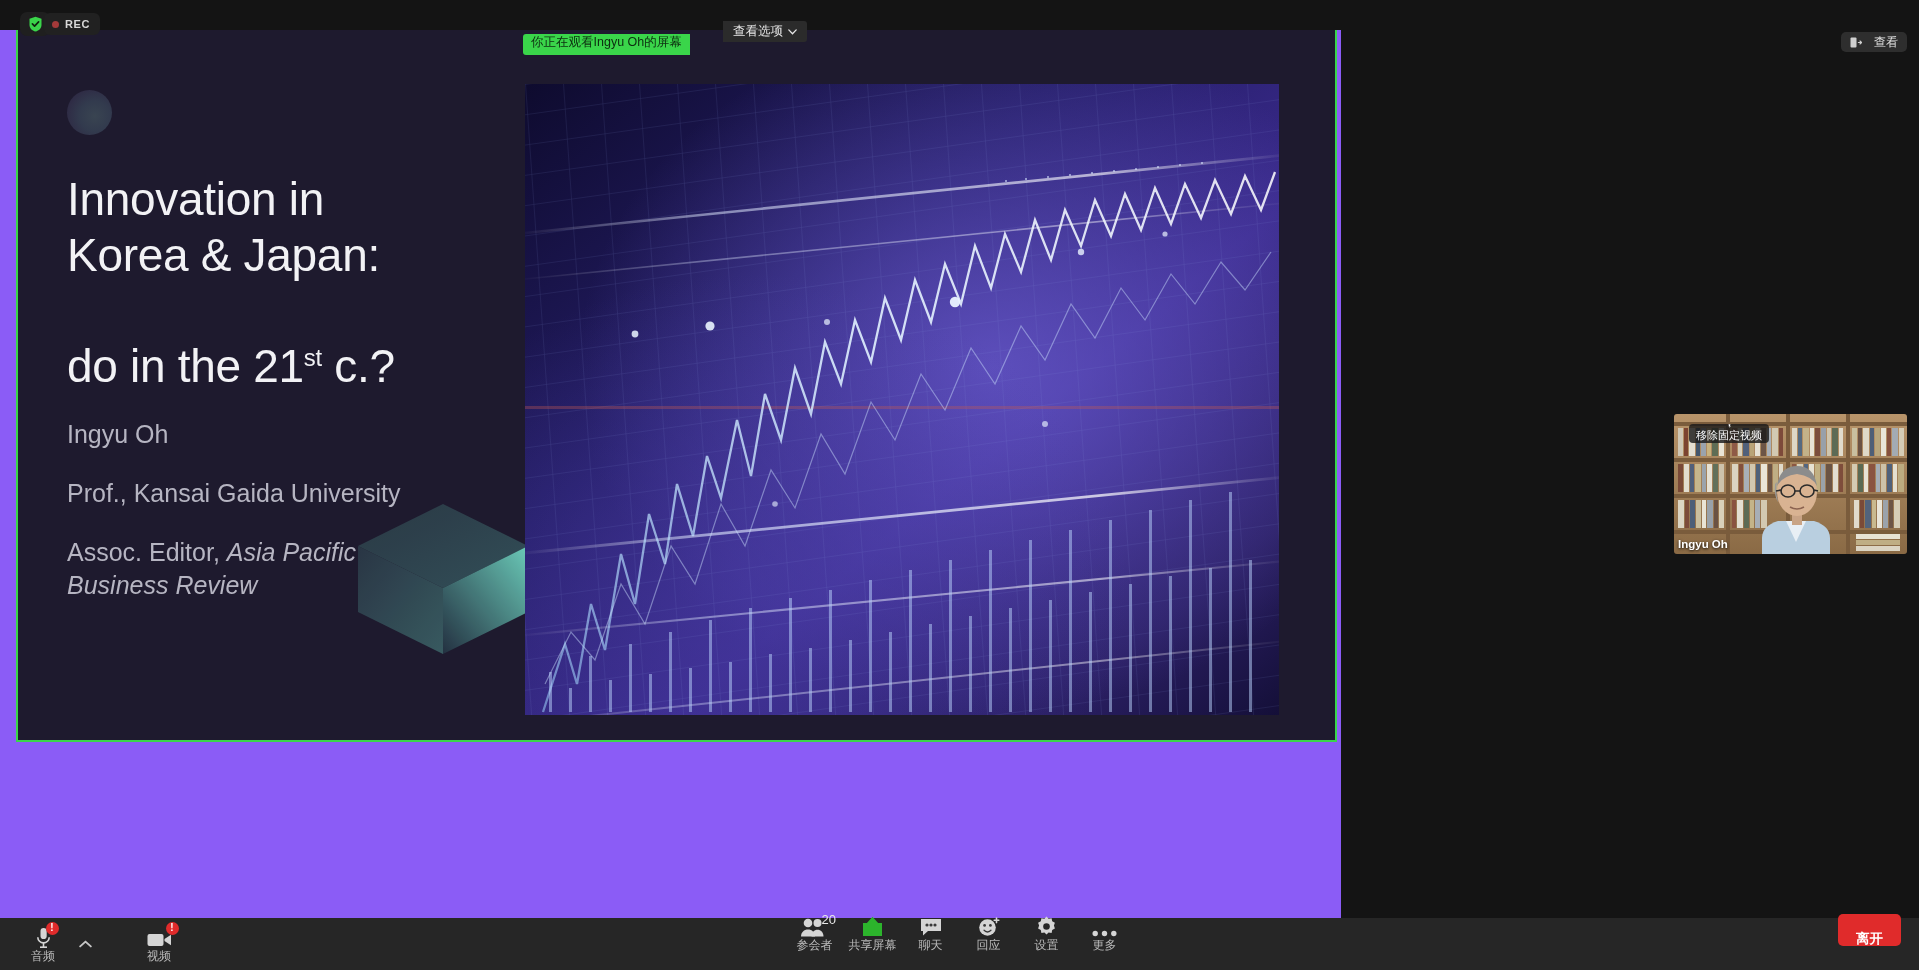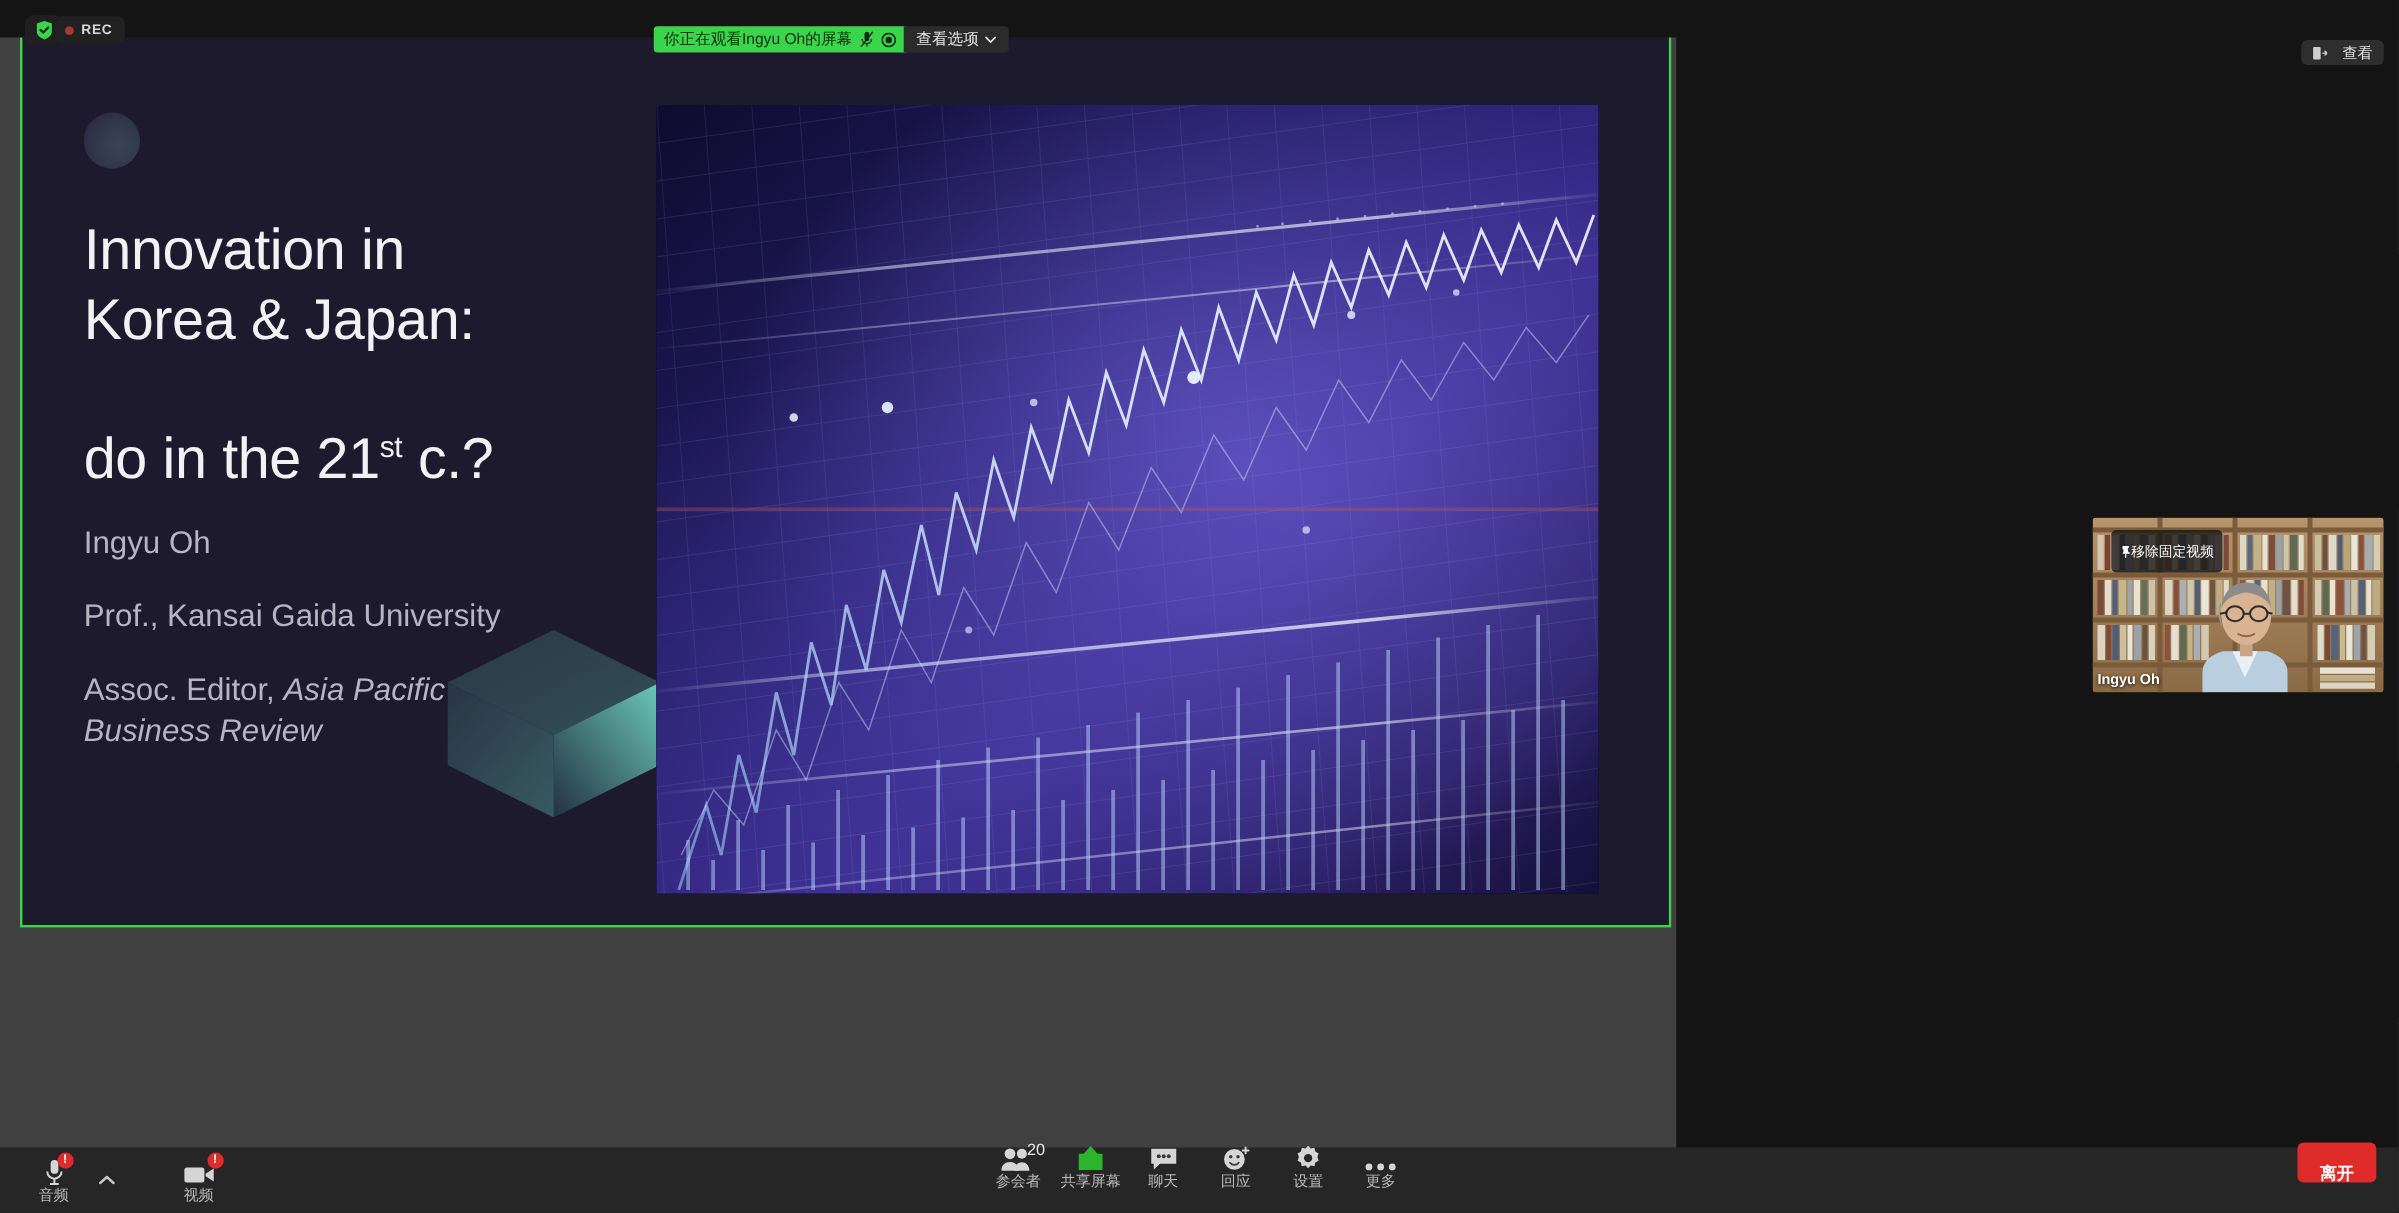--- a/index.html
+++ b/index.html
@@ -9,7 +9,7 @@
     font-family:"Liberation Sans", sans-serif;
     -webkit-font-smoothing:antialiased;
   }
-  #app { position:relative; width:1919px; height:970px; background:#404040; }
+  #app { position:relative; width:1919px; height:970px; background:#8b5cf6; }
 
   
   .topbar { position:absolute; left:0; top:0; width:1919px; height:30px; background:#141414; z-index:40; }

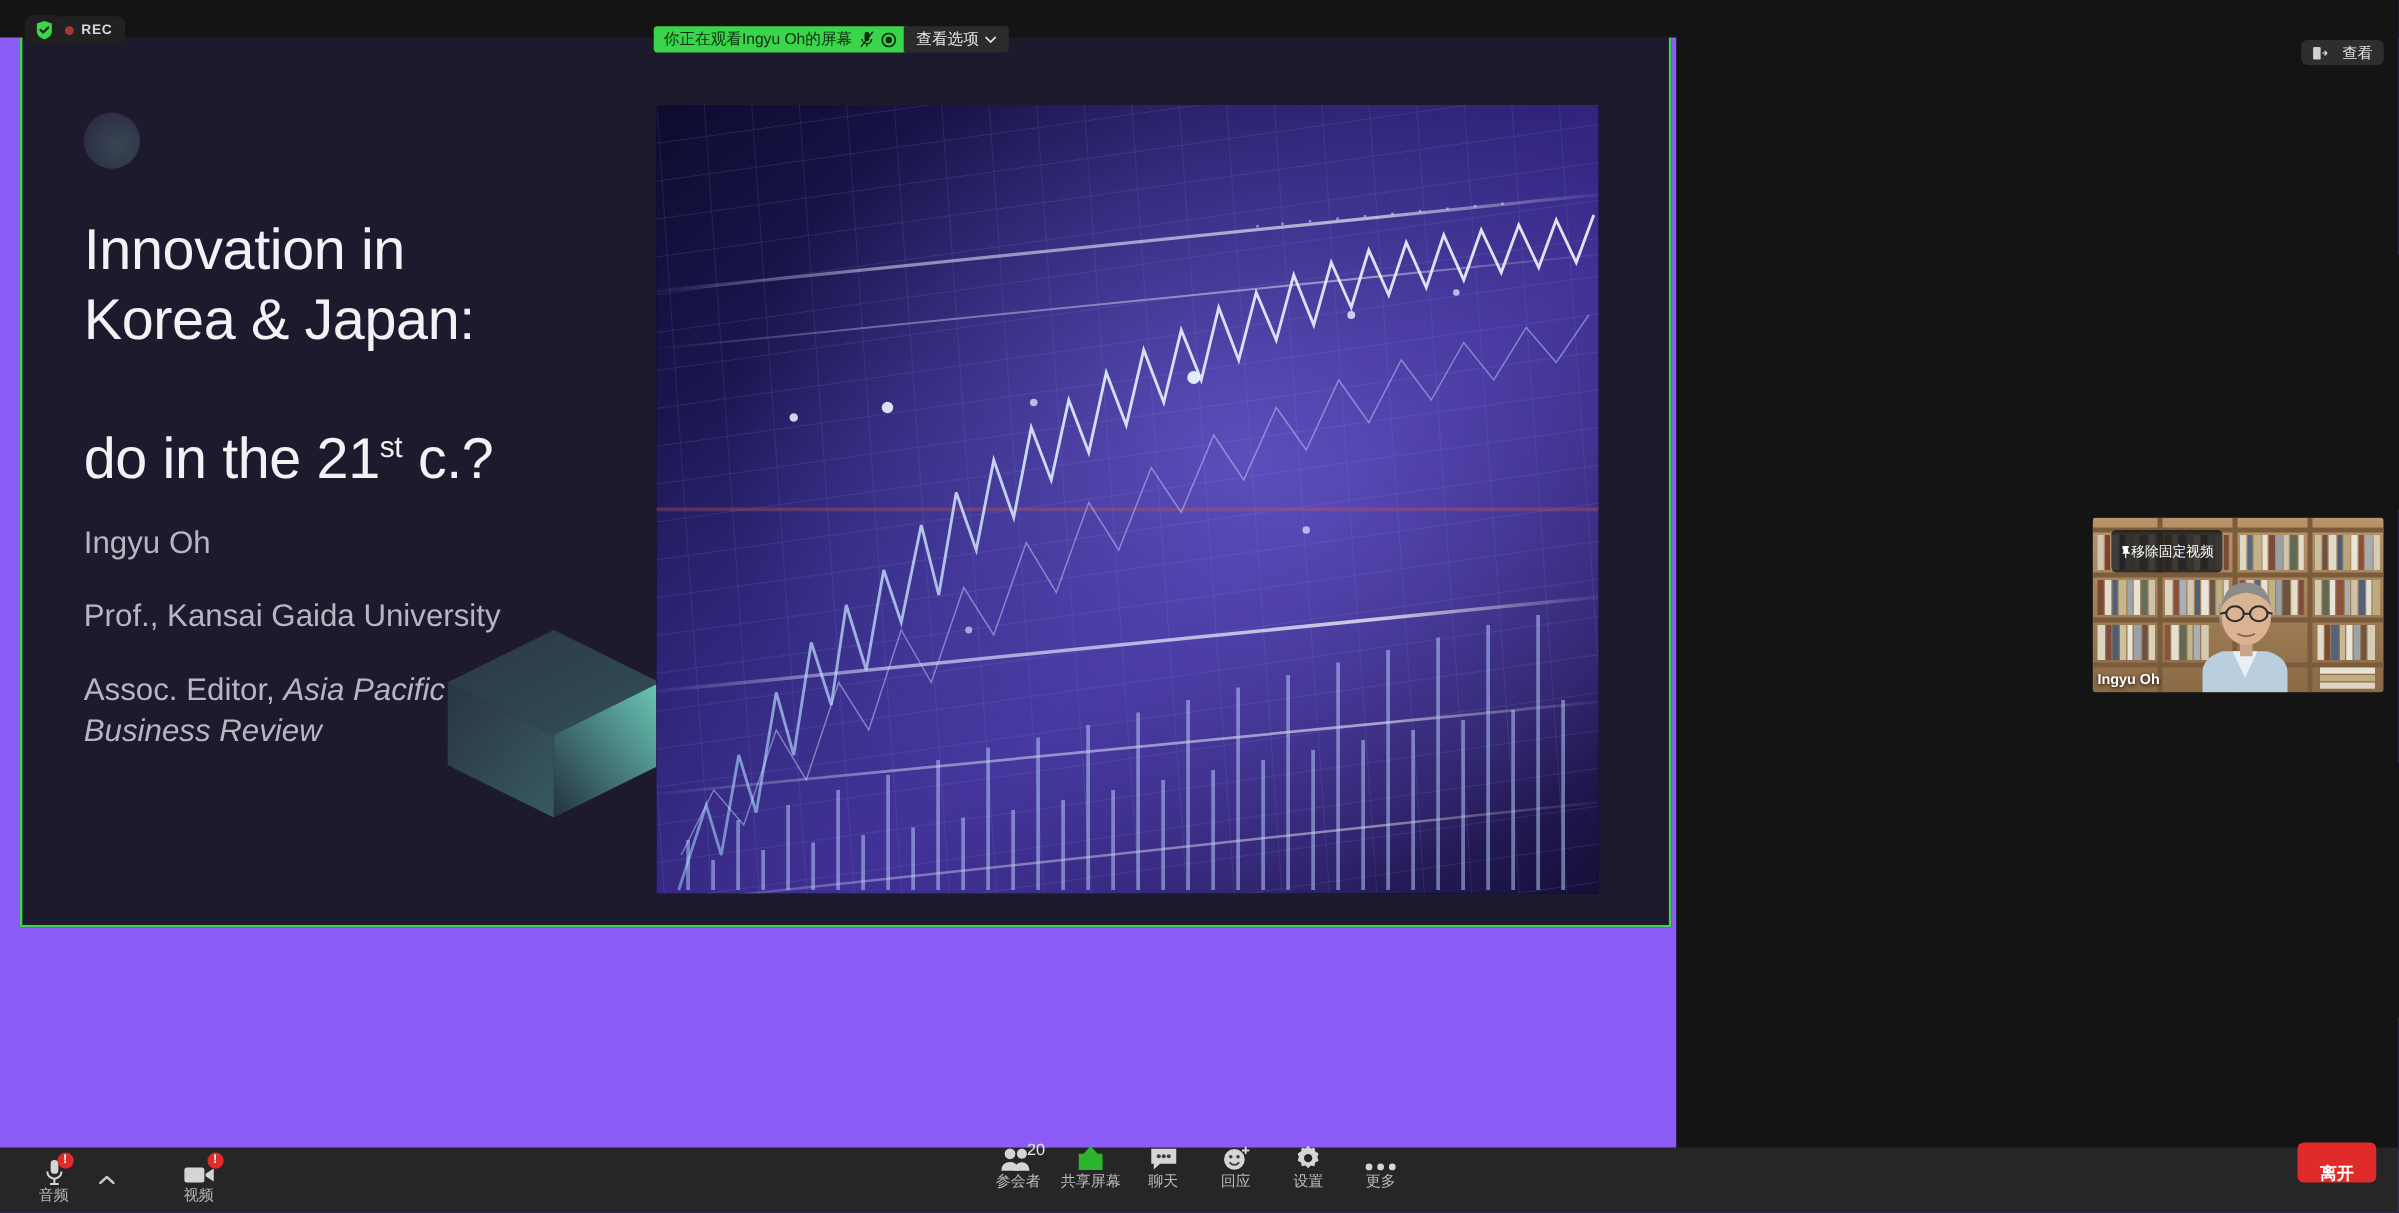--- a/index.html
+++ b/index.html
@@ -29,9 +29,9 @@
 
   
   .watch-banner {
-    position:absolute; left:523px; top:21px; height:21px;
+    position:absolute; left:523px; top:34px; height:21px;
     background:#3ad54a; border-radius:3px 0 0 3px;
-    display:flex; align-items:center; gap:6px; padding:0 8px;
+    display:flex; align-items:flex-start; gap:6px; padding:0 8px;flex-direction:column;
   }
   .watch-text { color:#0d2d10; font-size:12.5px; white-space:nowrap; }
   .mic-slash { width:11px; height:13px; display:block; }

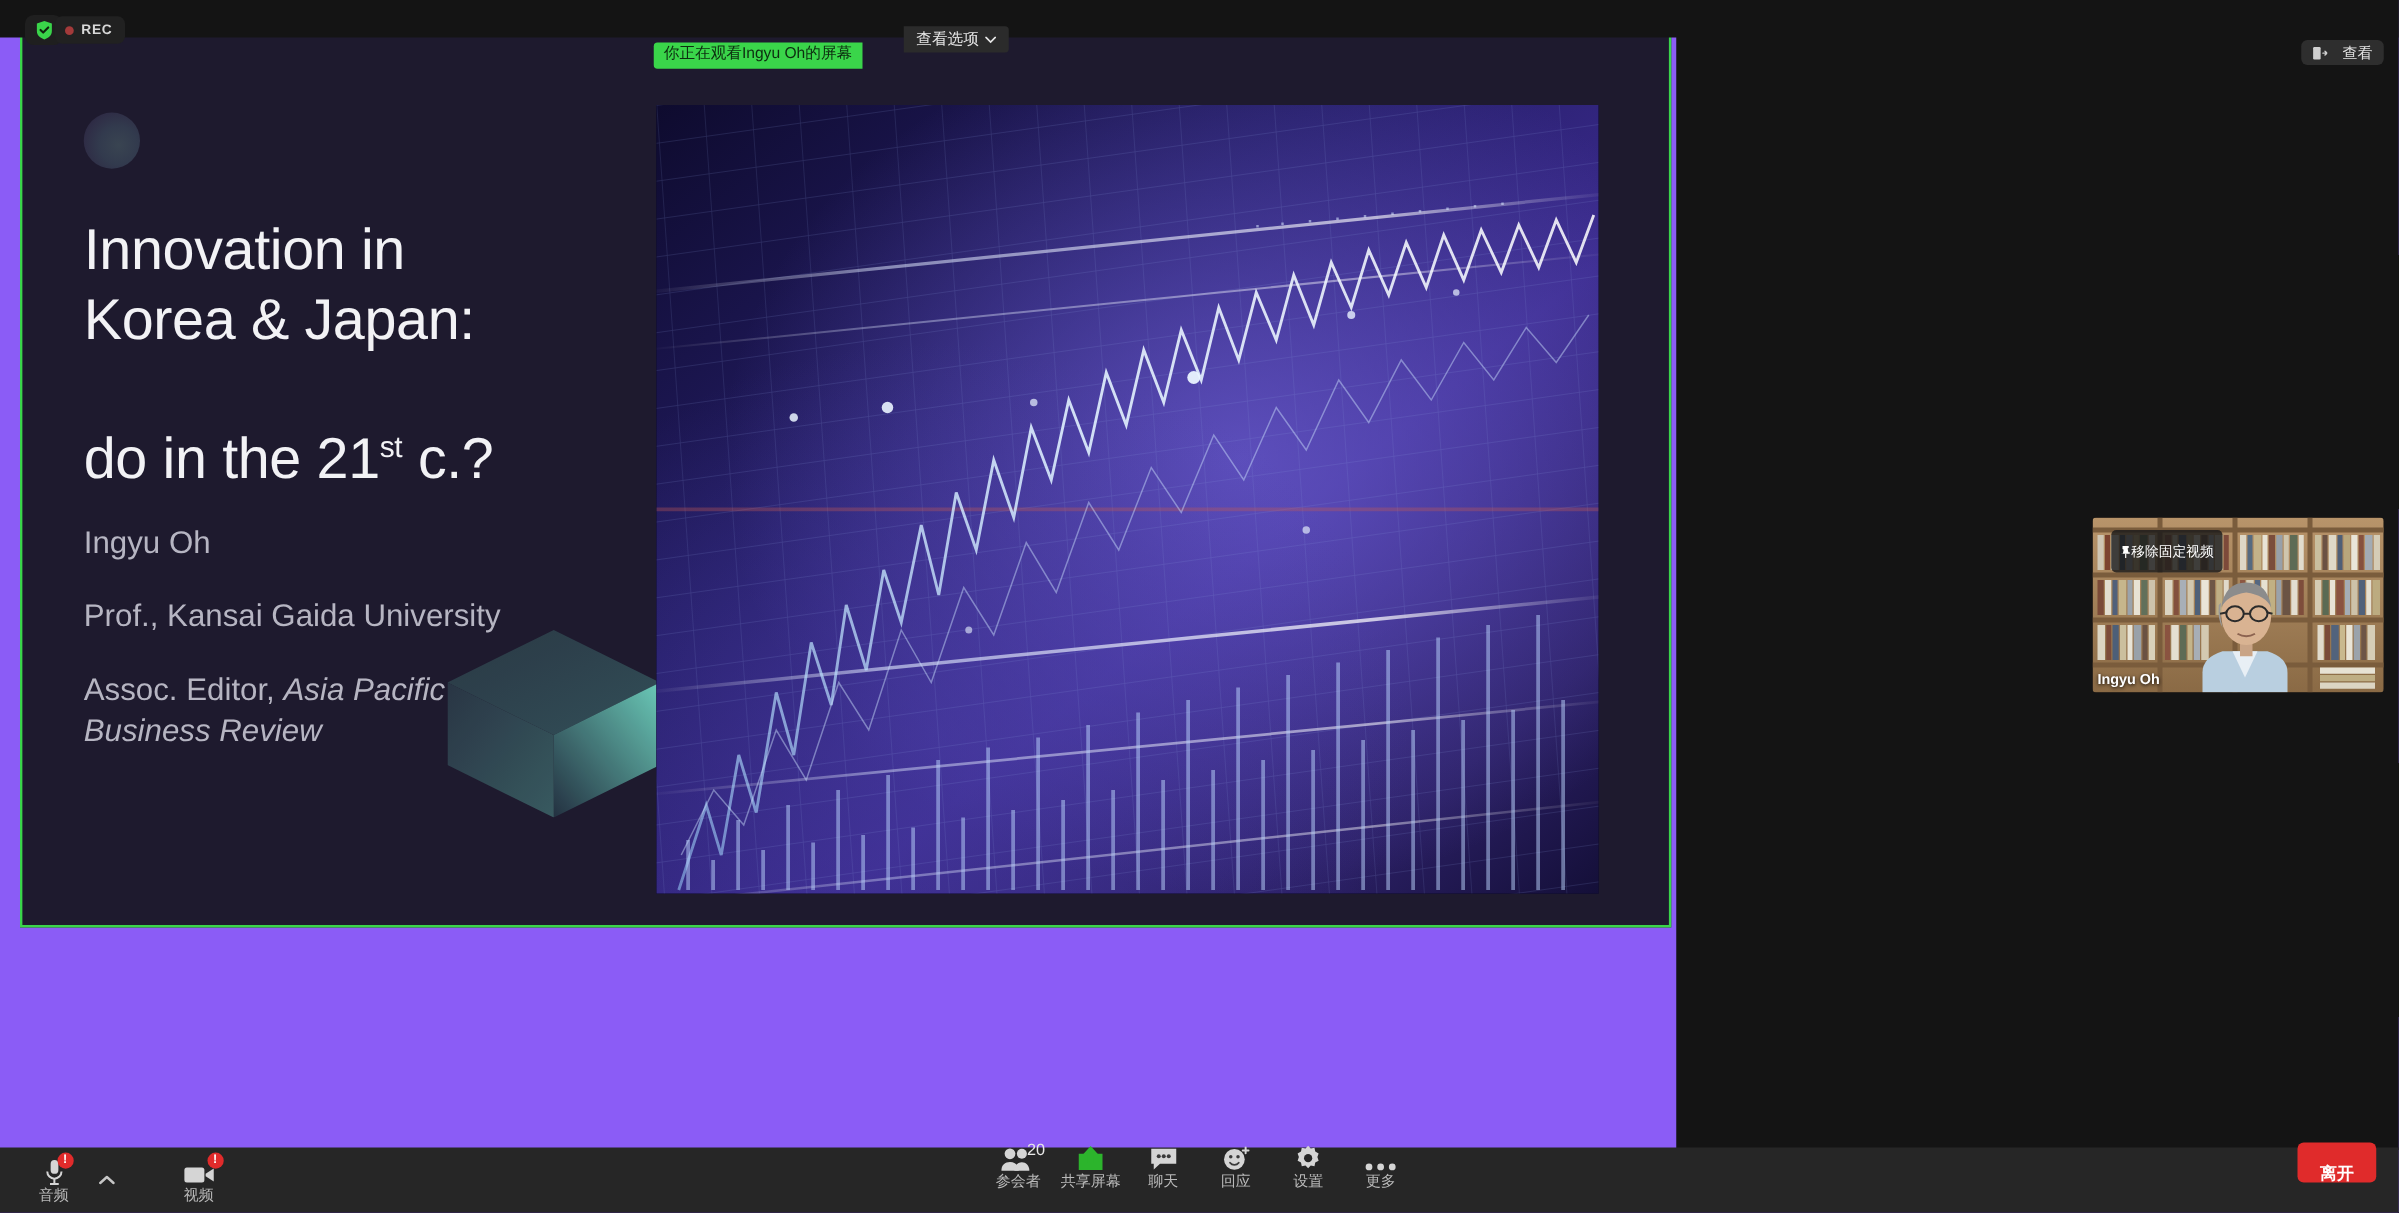--- a/index.html
+++ b/index.html
@@ -112,9 +112,9 @@
   }
   .thumb-img { position:absolute; inset:0; }
   .unpin {
-    position:absolute; left:15px; top:10px; height:34px;
+    position:absolute; left:15px; top:10px; height:19px;
     background:rgba(26,26,26,.82); border-radius:4px;
-    display:flex; align-items:center; gap:0; padding:0 7px;
+    display:flex; align-items:center; gap:0; padding:0 7px;flex-direction:column;
   }
   .unpin-text { color:#fff; font-size:11px; white-space:nowrap; }
   .pin-ico { width:9px; height:11px; display:block; }

